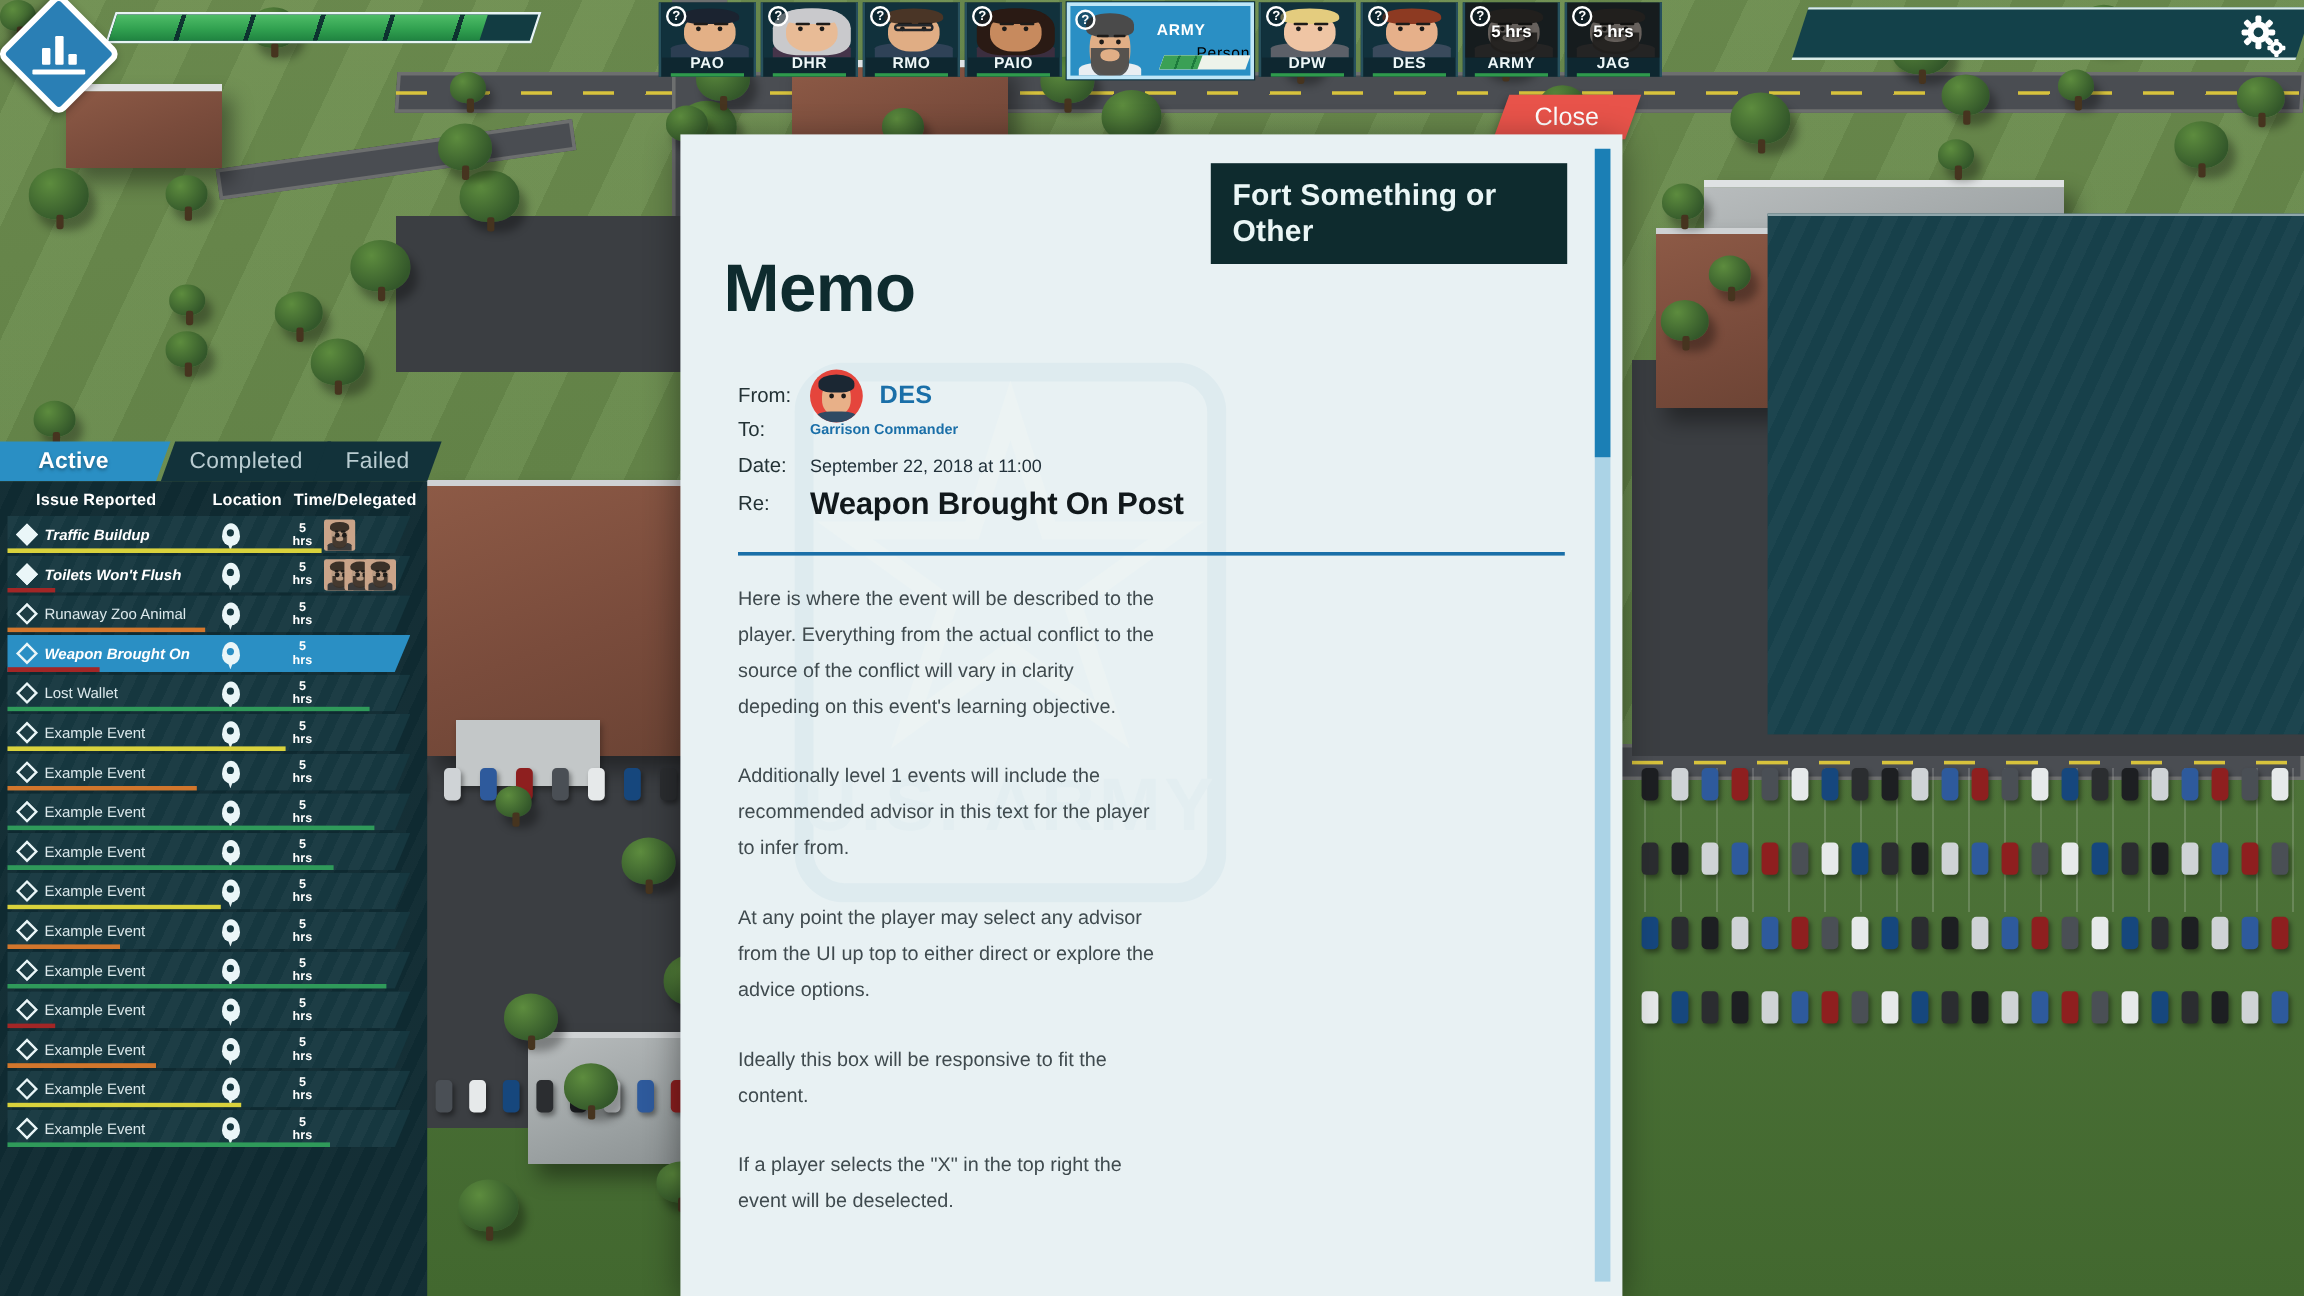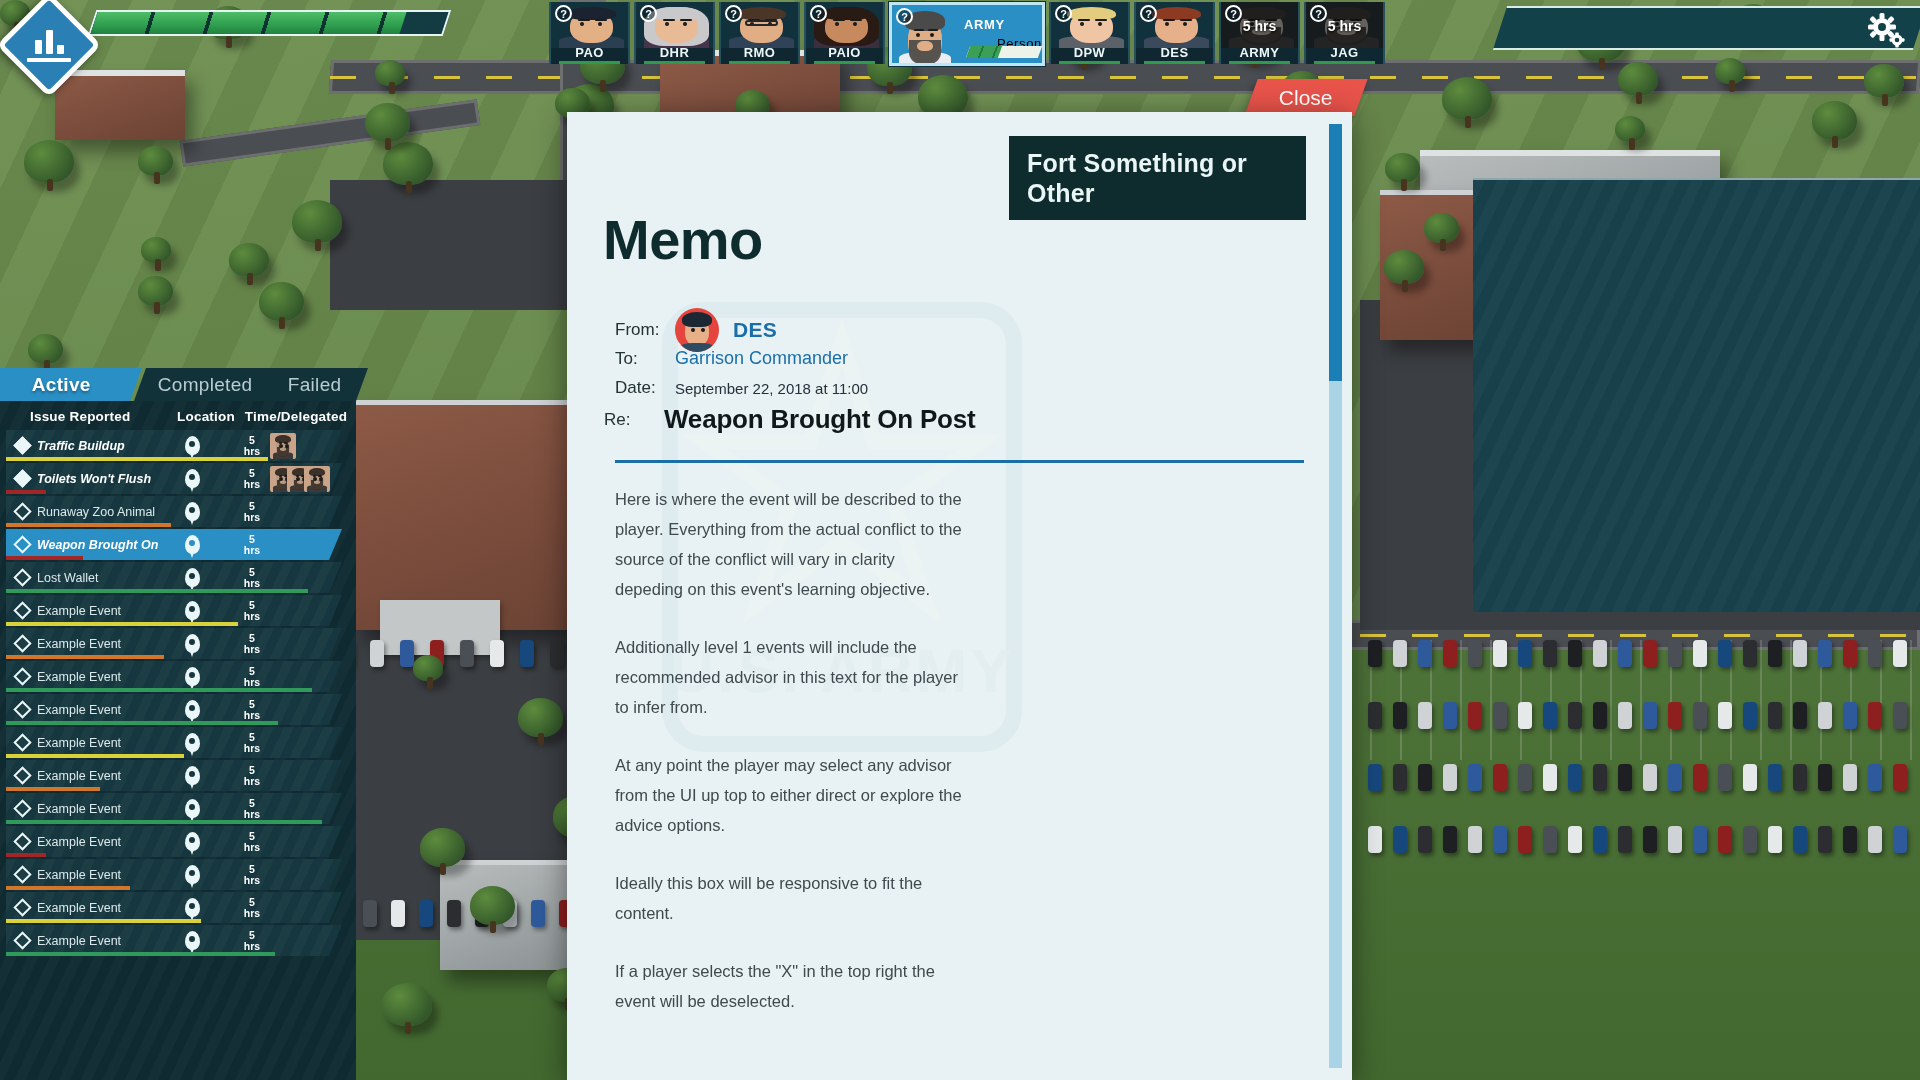--- a/index.html
+++ b/index.html
@@ -287,7 +287,7 @@
     background:#e5453c; overflow:hidden; margin-right:14px; flex:0 0 auto;
   }
   #from-name{ color:#1a6fa8; font-size:21px; font-weight:700; letter-spacing:.3px; }
-  #to-name{ color:#1a6fa8; font-size:18px; font-weight:400; }
+  #to-name{ color:#1a6fa8; font-size:12px; font-weight:700; }
   #date-val{ color:#22313a; font-size:15px; }
   #re-val{ color:#11181b; font-size:26px; font-weight:700; letter-spacing:-.2px; }
 

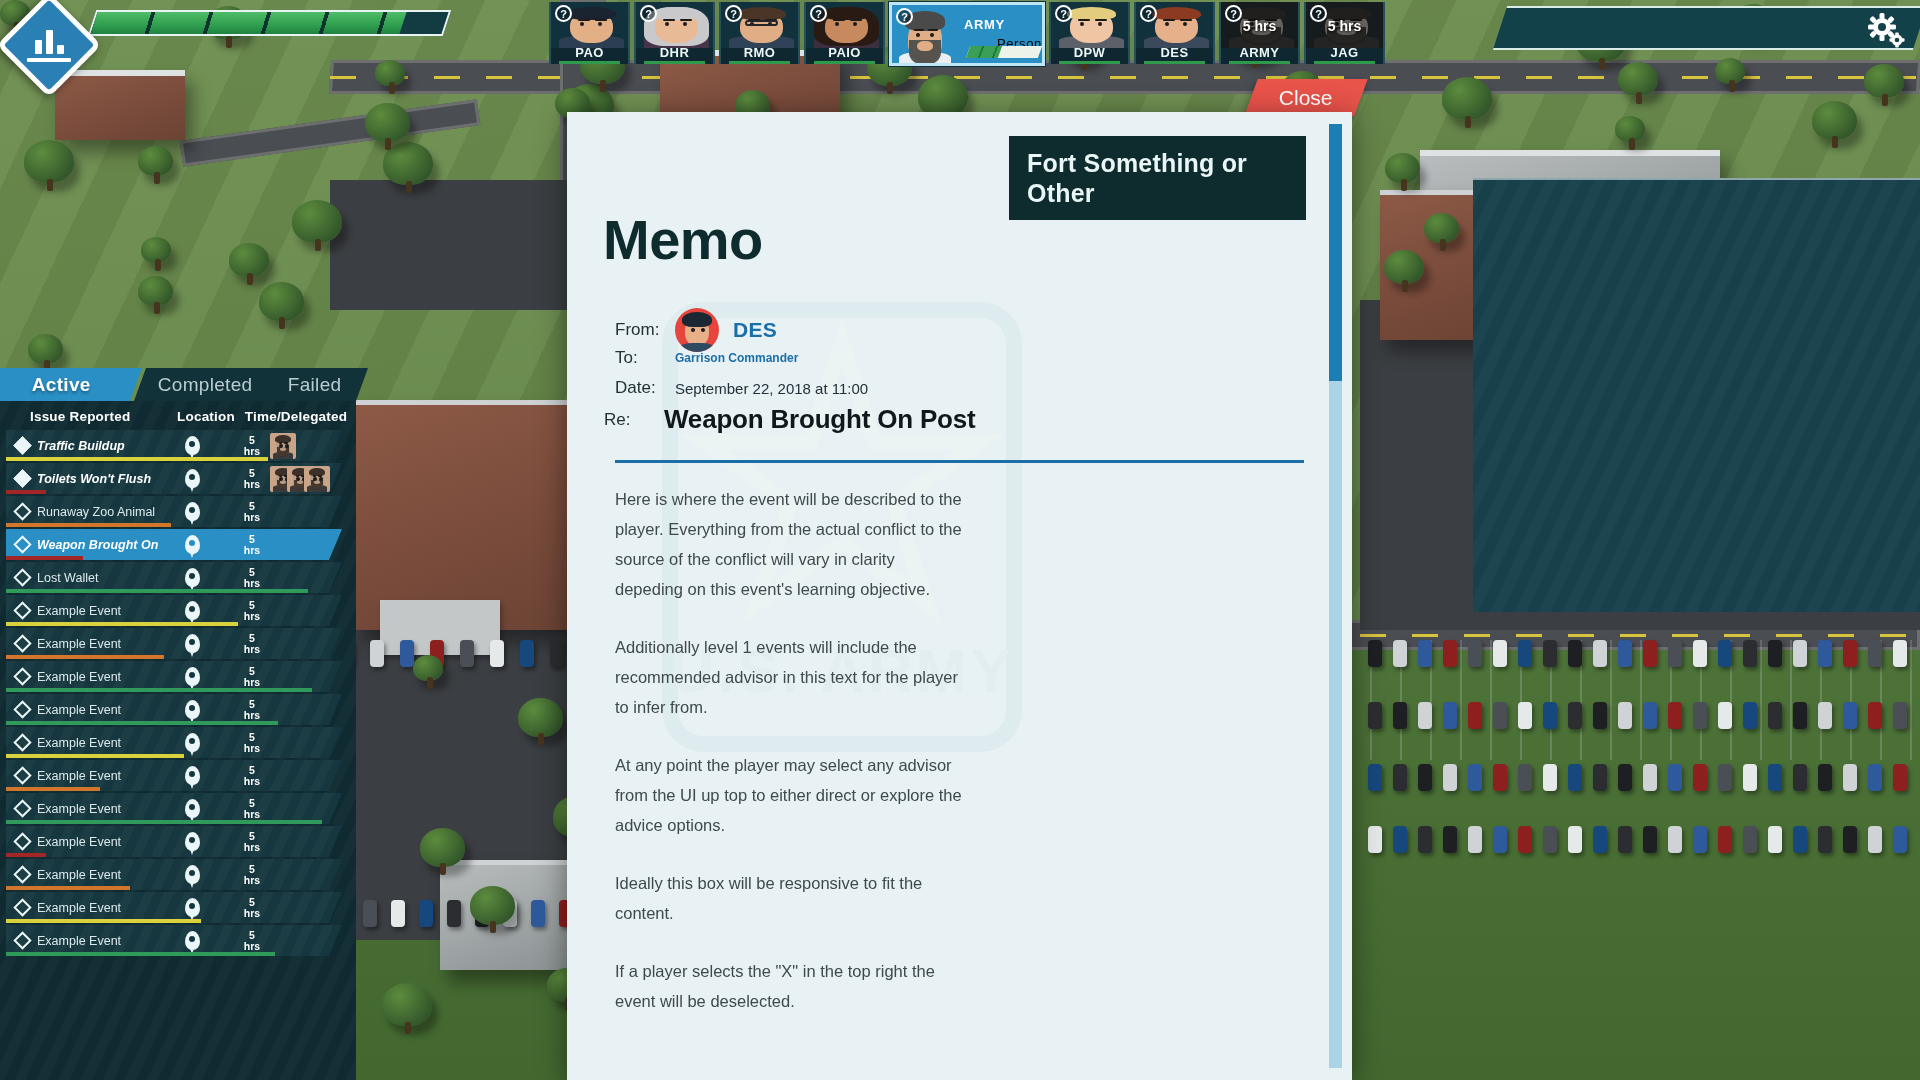--- a/index.html
+++ b/index.html
@@ -280,7 +280,7 @@
   #row-from{ left:48px; top:196px; }
   #row-to{ left:48px; top:236px; }
   #row-date{ left:48px; top:266px; }
-  #row-re{ left:37px; top:292px; }
+  #row-re{ left:48px; top:292px; }
 
   #from-avatar{
     position:relative; width:44px; height:44px; border-radius:50%;

